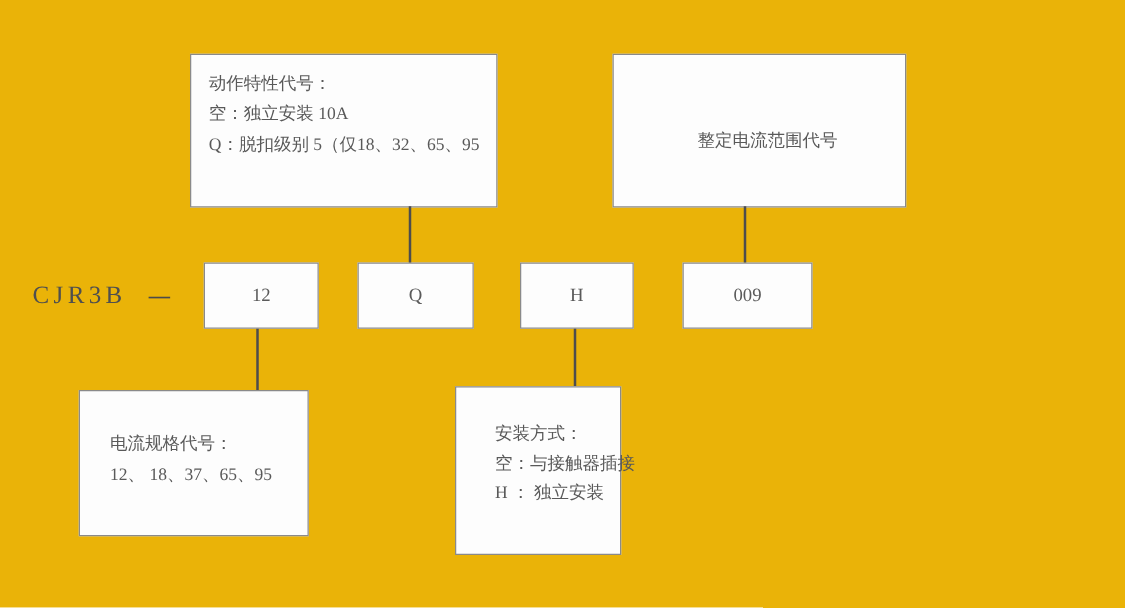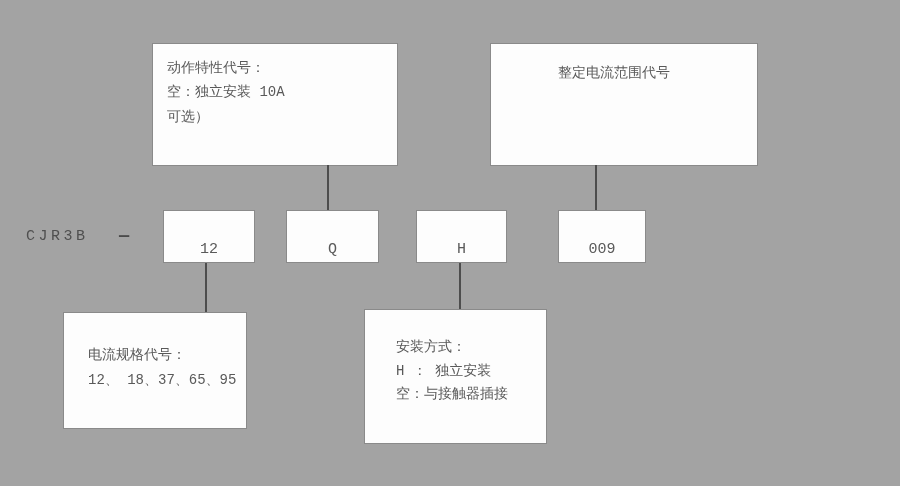--- a/index.html
+++ b/index.html
@@ -11,8 +11,8 @@
     position: relative;
     width: 900px;
     height: 486px;
-    background: #a3a3a3;
-    font-family: Liberation Mono, monospace;
+    background: #eab308;
+    font-family: Liberation Serif, serif;
     color: #595959;
     overflow: hidden;
   }

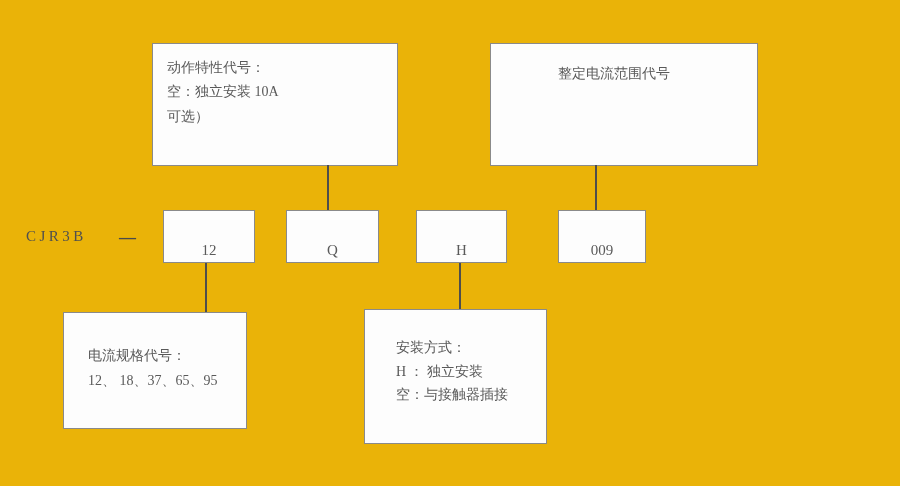--- a/index.html
+++ b/index.html
@@ -104,6 +104,7 @@
   <div class="box legend-top-left">
     <div class="line">动作特性代号：</div>
     <div class="line">空：独立安装 10A</div>
+    <div class="line">Q：脱扣级别 5（仅18、32、65、95</div>
     <div class="line">可选）</div>
   </div>
 

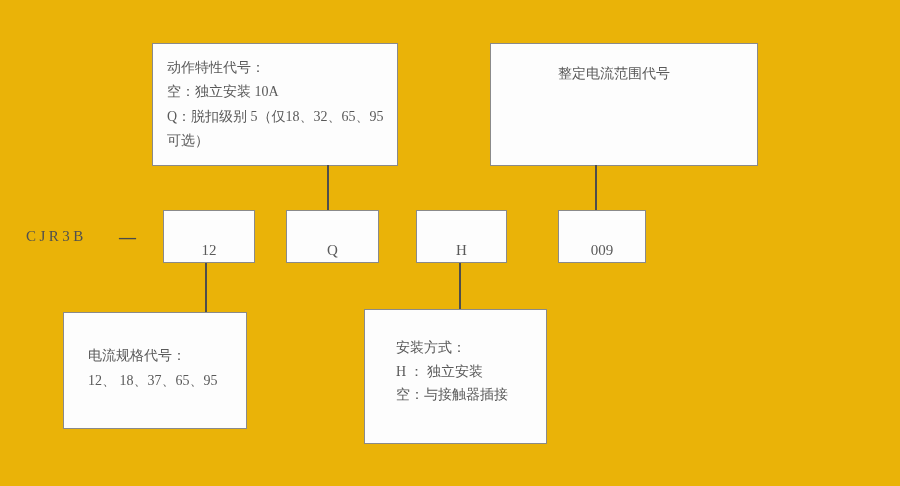--- a/index.html
+++ b/index.html
@@ -35,8 +35,8 @@
   }
   .legend-top-right {
     left: 490px; top: 43px;
-    width: 268px; height: 123px;
-    padding: 18px 0 0 67px;
+    width: 235px; height: 123px;
+    padding: 58px 0 0 67px;
     line-height: 23px;
   }
   .legend-bottom-left {

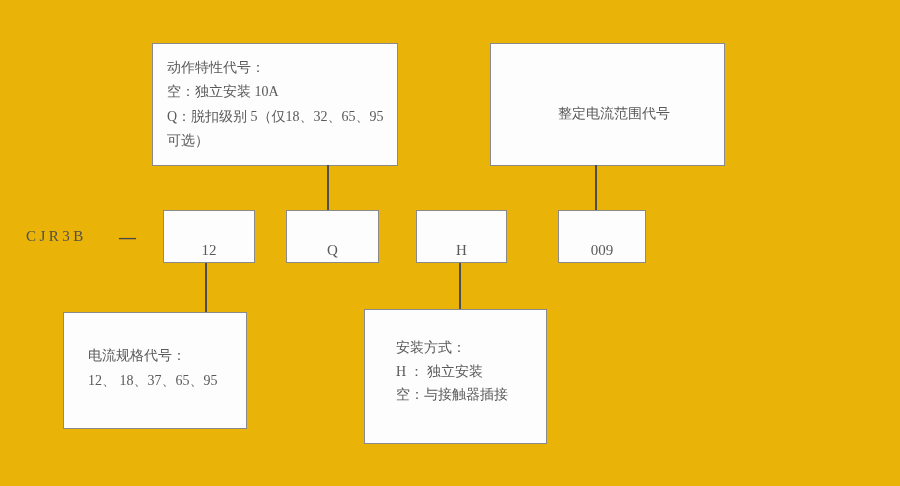--- a/index.html
+++ b/index.html
@@ -105,7 +105,6 @@
     <div class="line">动作特性代号：</div>
     <div class="line">空：独立安装 10A</div>
     <div class="line">Q：脱扣级别 5（仅18、32、65、95</div>
-    <div class="line">可选）</div>
   </div>
 
   <div class="box legend-top-right">

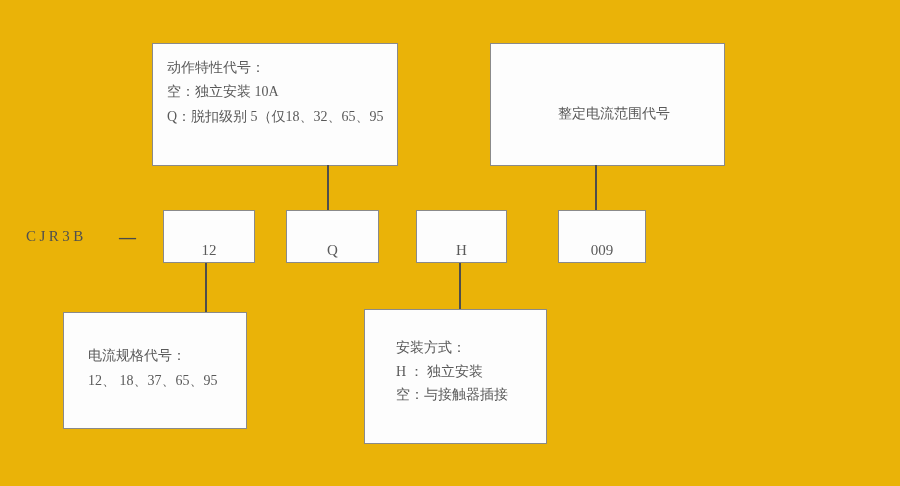--- a/index.html
+++ b/index.html
@@ -80,7 +80,7 @@
     height: 53px;
     display: flex;
     align-items: center;
-    font-size: 15px;
+    font-size: 20px;
     letter-spacing: 3.5px;
     color: #4f4f4f;
   }

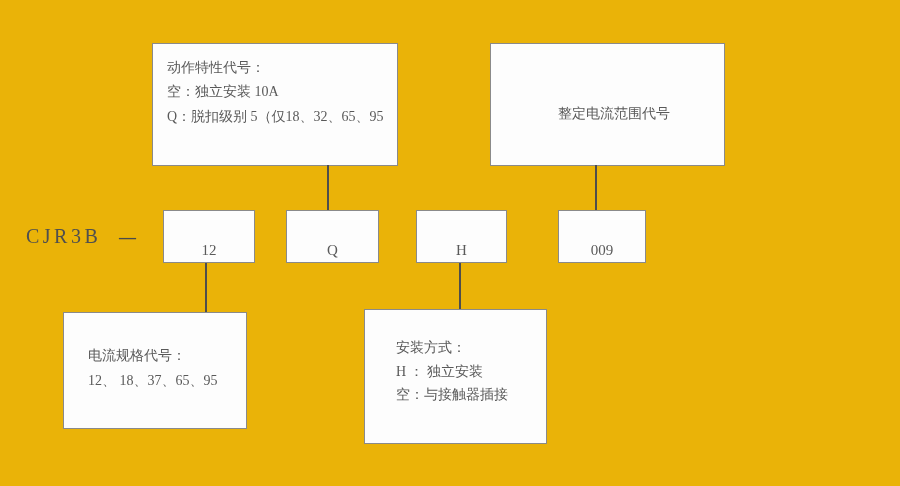--- a/index.html
+++ b/index.html
@@ -53,13 +53,13 @@
   }
   .code-box {
     display: flex;
-    align-items: flex-end;
+    align-items: center;
     justify-content: center;
     top: 210px;
     height: 53px;
     font-size: 15px;
     color: #5a5a5a;
-    padding: 0;
+    padding: 11px;
   }
   .code-box.b12  { left: 163px; width: 92px; }
   .code-box.bQ   { left: 286px; width: 93px; }

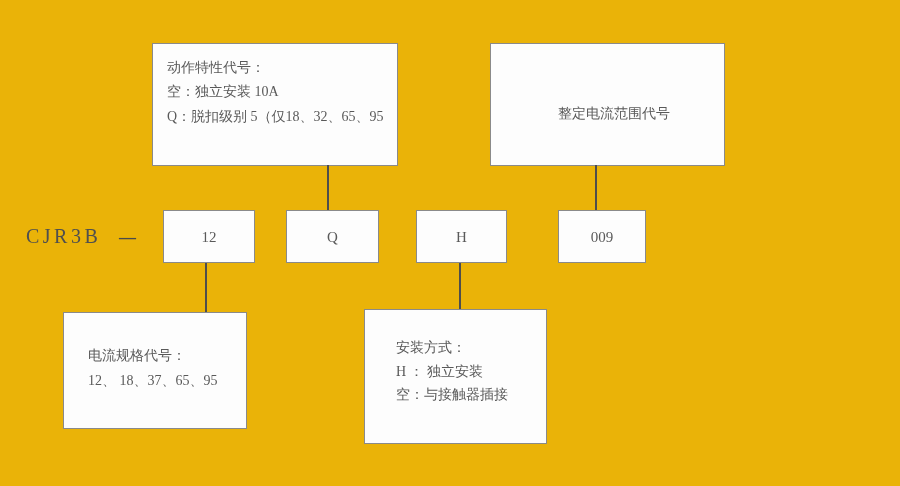--- a/index.html
+++ b/index.html
@@ -64,7 +64,7 @@
   .code-box.b12  { left: 163px; width: 92px; }
   .code-box.bQ   { left: 286px; width: 93px; }
   .code-box.bH   { left: 416px; width: 91px; }
-  .code-box.b009 { left: 558px; width: 88px; }
+  .code-box.b009 { left: 546px; width: 104px; }
   .connector {
     position: absolute;
     width: 2px;

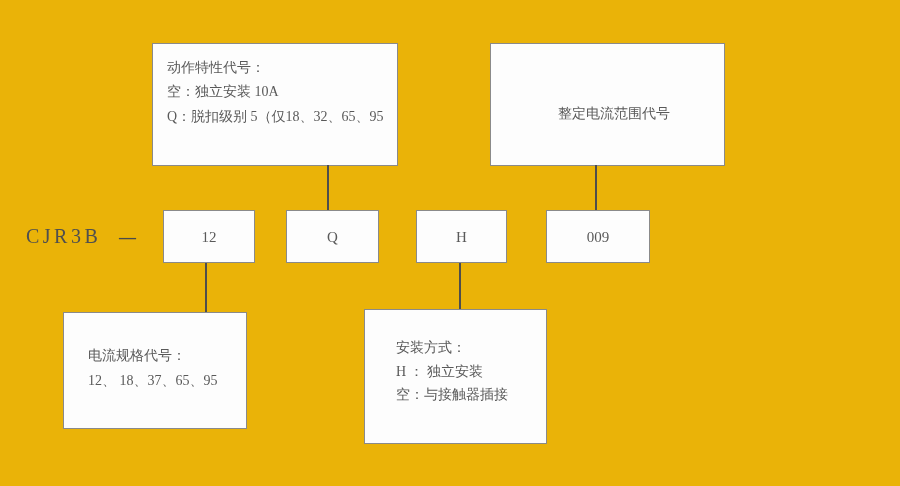--- a/index.html
+++ b/index.html
@@ -47,7 +47,7 @@
   }
   .legend-bottom-middle {
     left: 364px; top: 309px;
-    width: 183px; height: 135px;
+    width: 133px; height: 135px;
     padding: 26px 0 0 31px;
     line-height: 23.5px;
   }

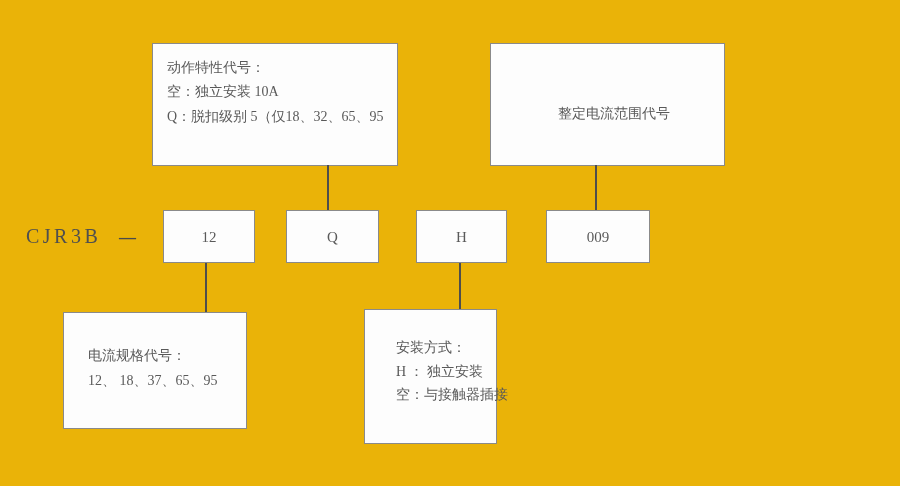--- a/index.html
+++ b/index.html
@@ -139,8 +139,8 @@
 
   <div class="box legend-bottom-middle">
     <div class="line">安装方式：</div>
+    <div class="line">空：与接触器插接</div>
     <div class="line">H ： 独立安装</div>
-    <div class="line">空：与接触器插接</div>
   </div>
 
 </div>

